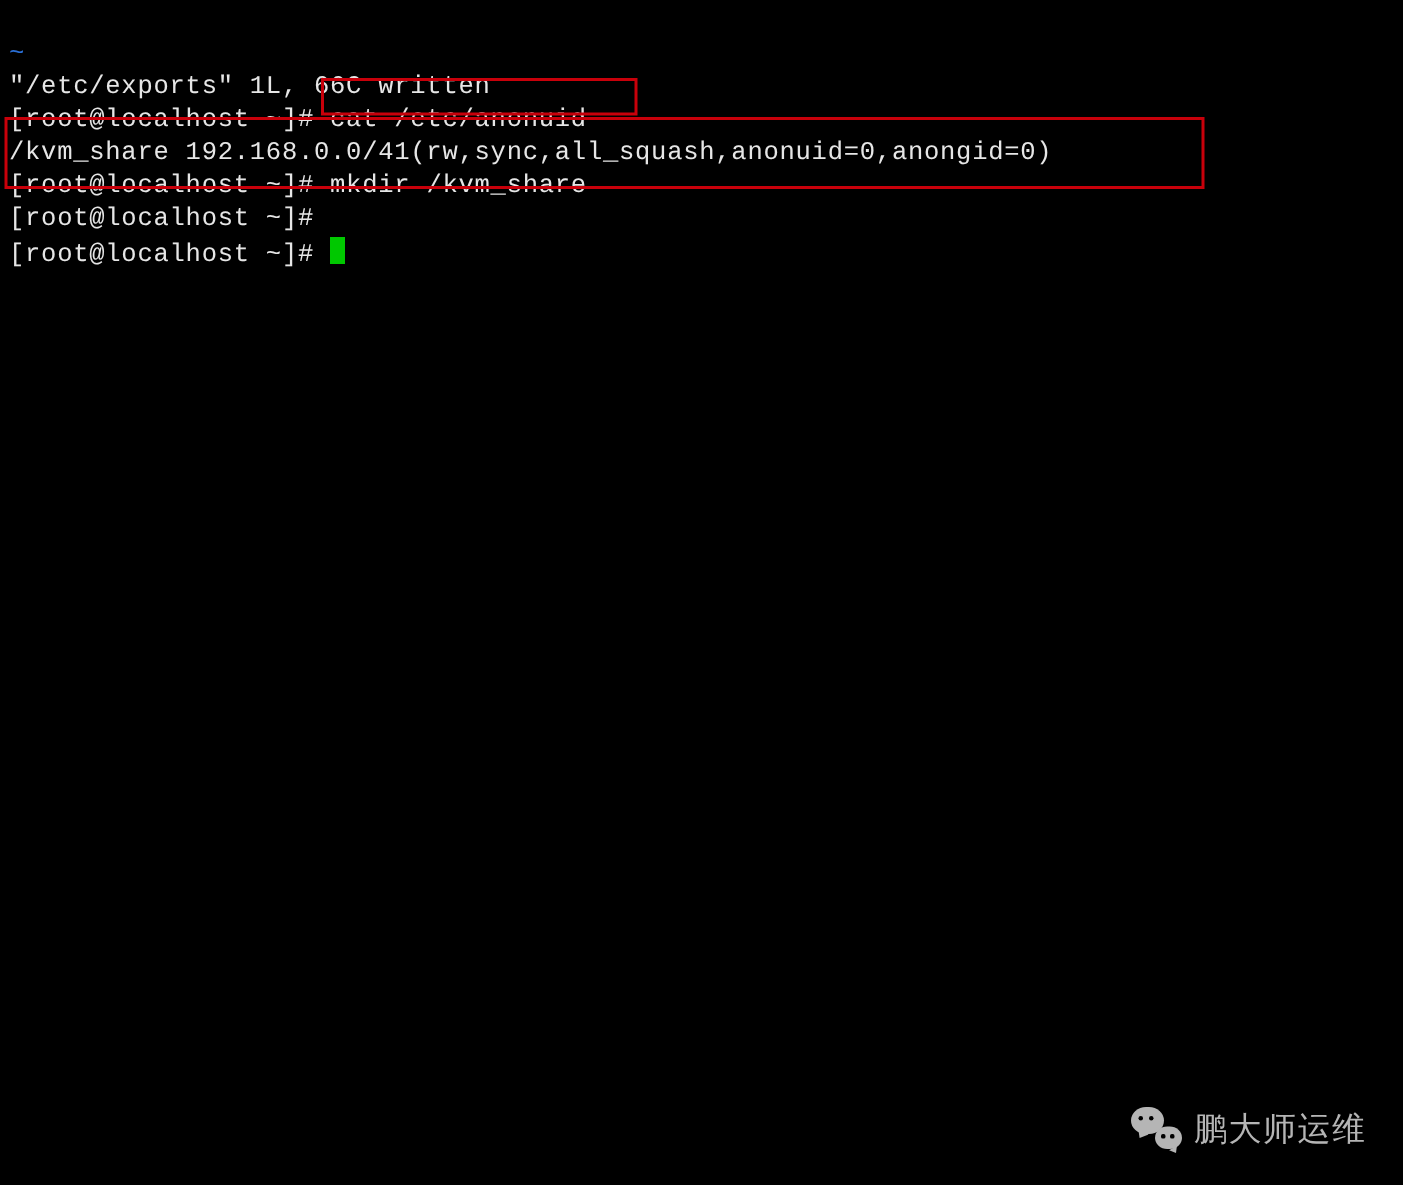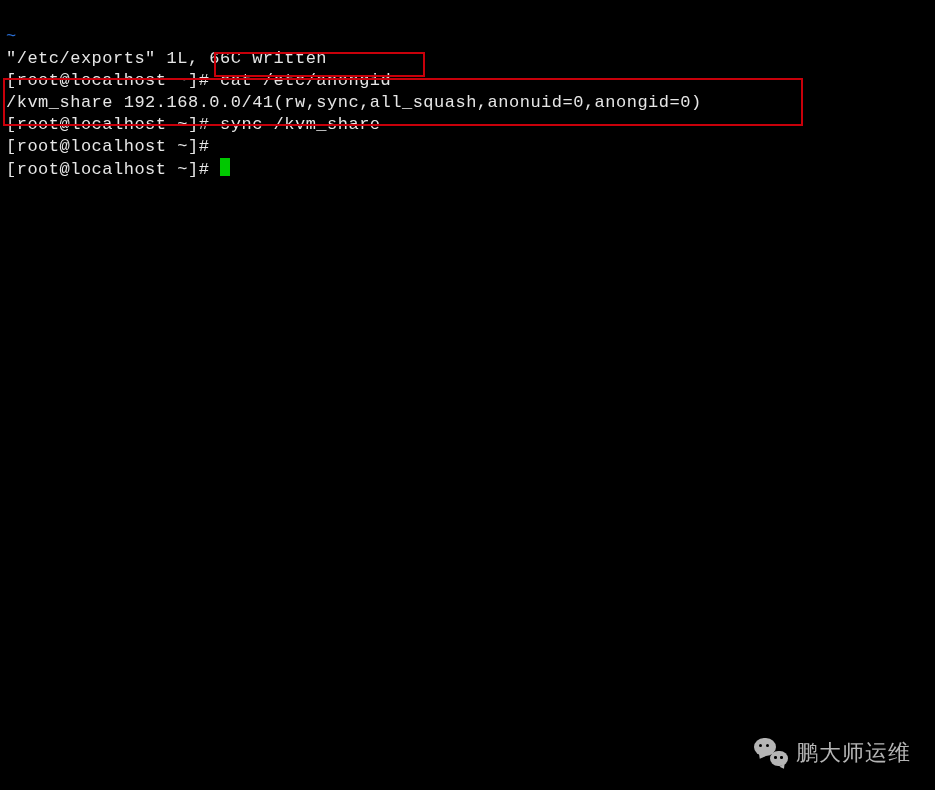--- a/index.html
+++ b/index.html
@@ -129,7 +129,7 @@
 <div class="terminal">
 <span class="tilde">~</span>
 <span>"/etc/exports" 1L, 66C written</span>
-<span>[root@localhost ~]# </span><span>cat /etc/anongid</span>
+<span>[root@localhost ~]# </span><span>cat /etc/anonuid</span>
 <span>/kvm_share 192.168.0.0/41(rw,sync,all_squash,anonuid=0,anongid=0)</span>
 <span>[root@localhost ~]# </span><span>sync /kvm_share</span>
 <span>[root@localhost ~]# </span>

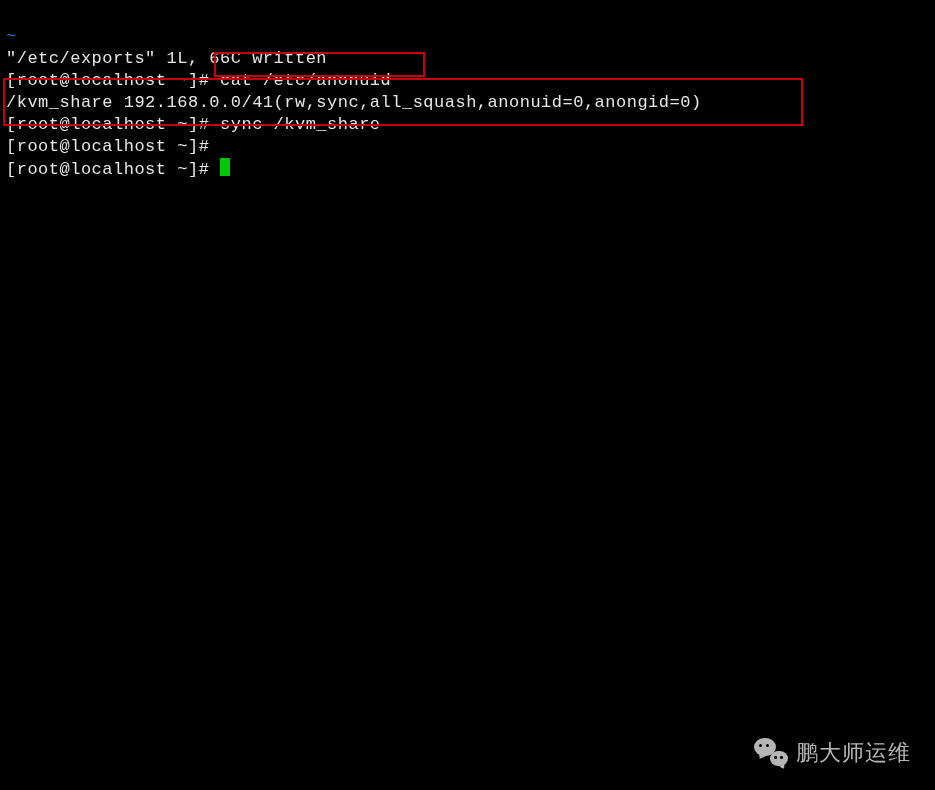--- a/index.html
+++ b/index.html
@@ -131,7 +131,7 @@
 <span>"/etc/exports" 1L, 66C written</span>
 <span>[root@localhost ~]# </span><span>cat /etc/anonuid</span>
 <span>/kvm_share 192.168.0.0/41(rw,sync,all_squash,anonuid=0,anongid=0)</span>
-<span>[root@localhost ~]# </span><span>sync /kvm_share</span>
+<span>[root@localhost ~]# </span><span>mkdir /kvm_share</span>
 <span>[root@localhost ~]# </span>
 <span>[root@localhost ~]# </span><span class="cursor"></span>
 </div>

